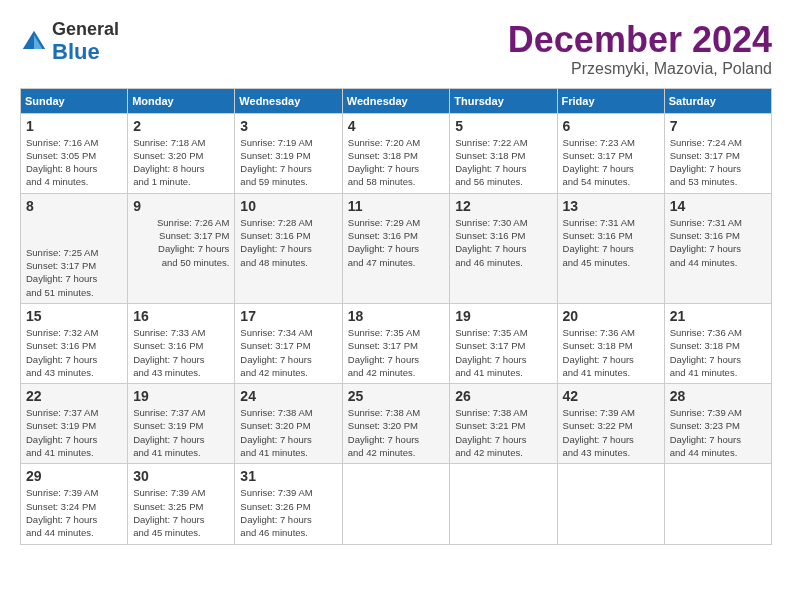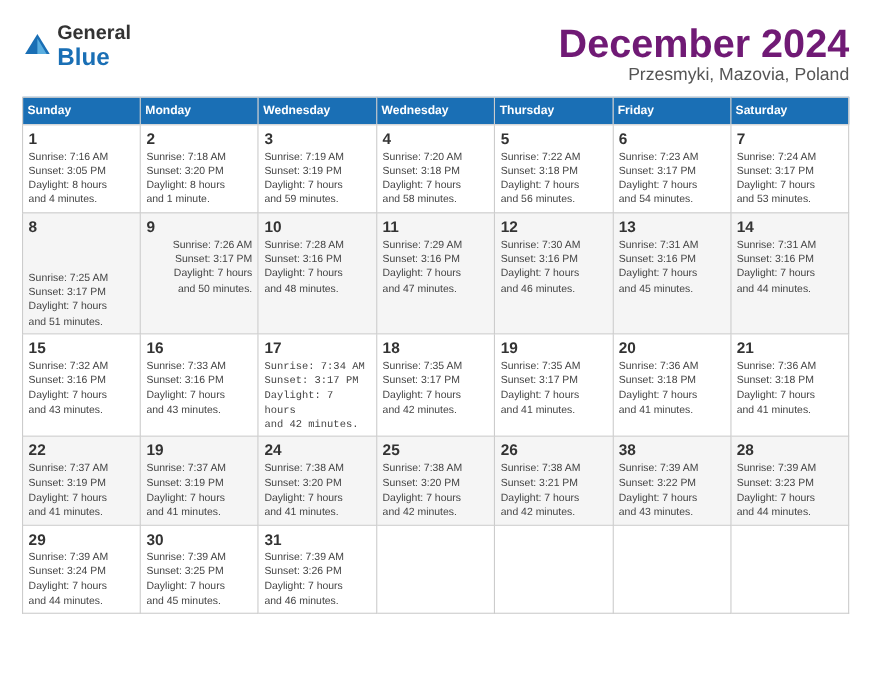--- a/index.html
+++ b/index.html
@@ -235,7 +235,7 @@
         </td>
         <td>
           <span class="day-num">17</span>
-          <div class="day-info" style="white-space: pre-line; font-family: Liberation Mono, monospace;">Sunrise: 7:34 AM
+          <div class="day-info" style="white-space: pre-line;">Sunrise: 7:34 AM
 Sunset: 3:17 PM
 Daylight: 7 hours
 and 42 minutes.</div>

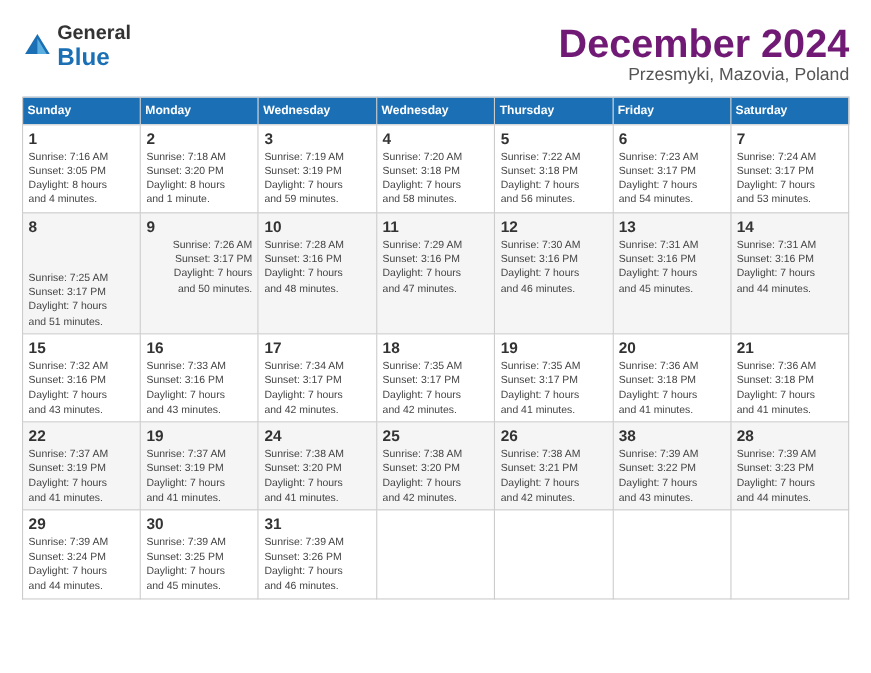--- a/index.html
+++ b/index.html
@@ -306,7 +306,7 @@
 and 42 minutes.</div>
         </td>
         <td>
-          <span class="day-num">38</span>
+          <span class="day-num">42</span>
           <div class="day-info" style="white-space: pre-line;">Sunrise: 7:39 AM
 Sunset: 3:22 PM
 Daylight: 7 hours

